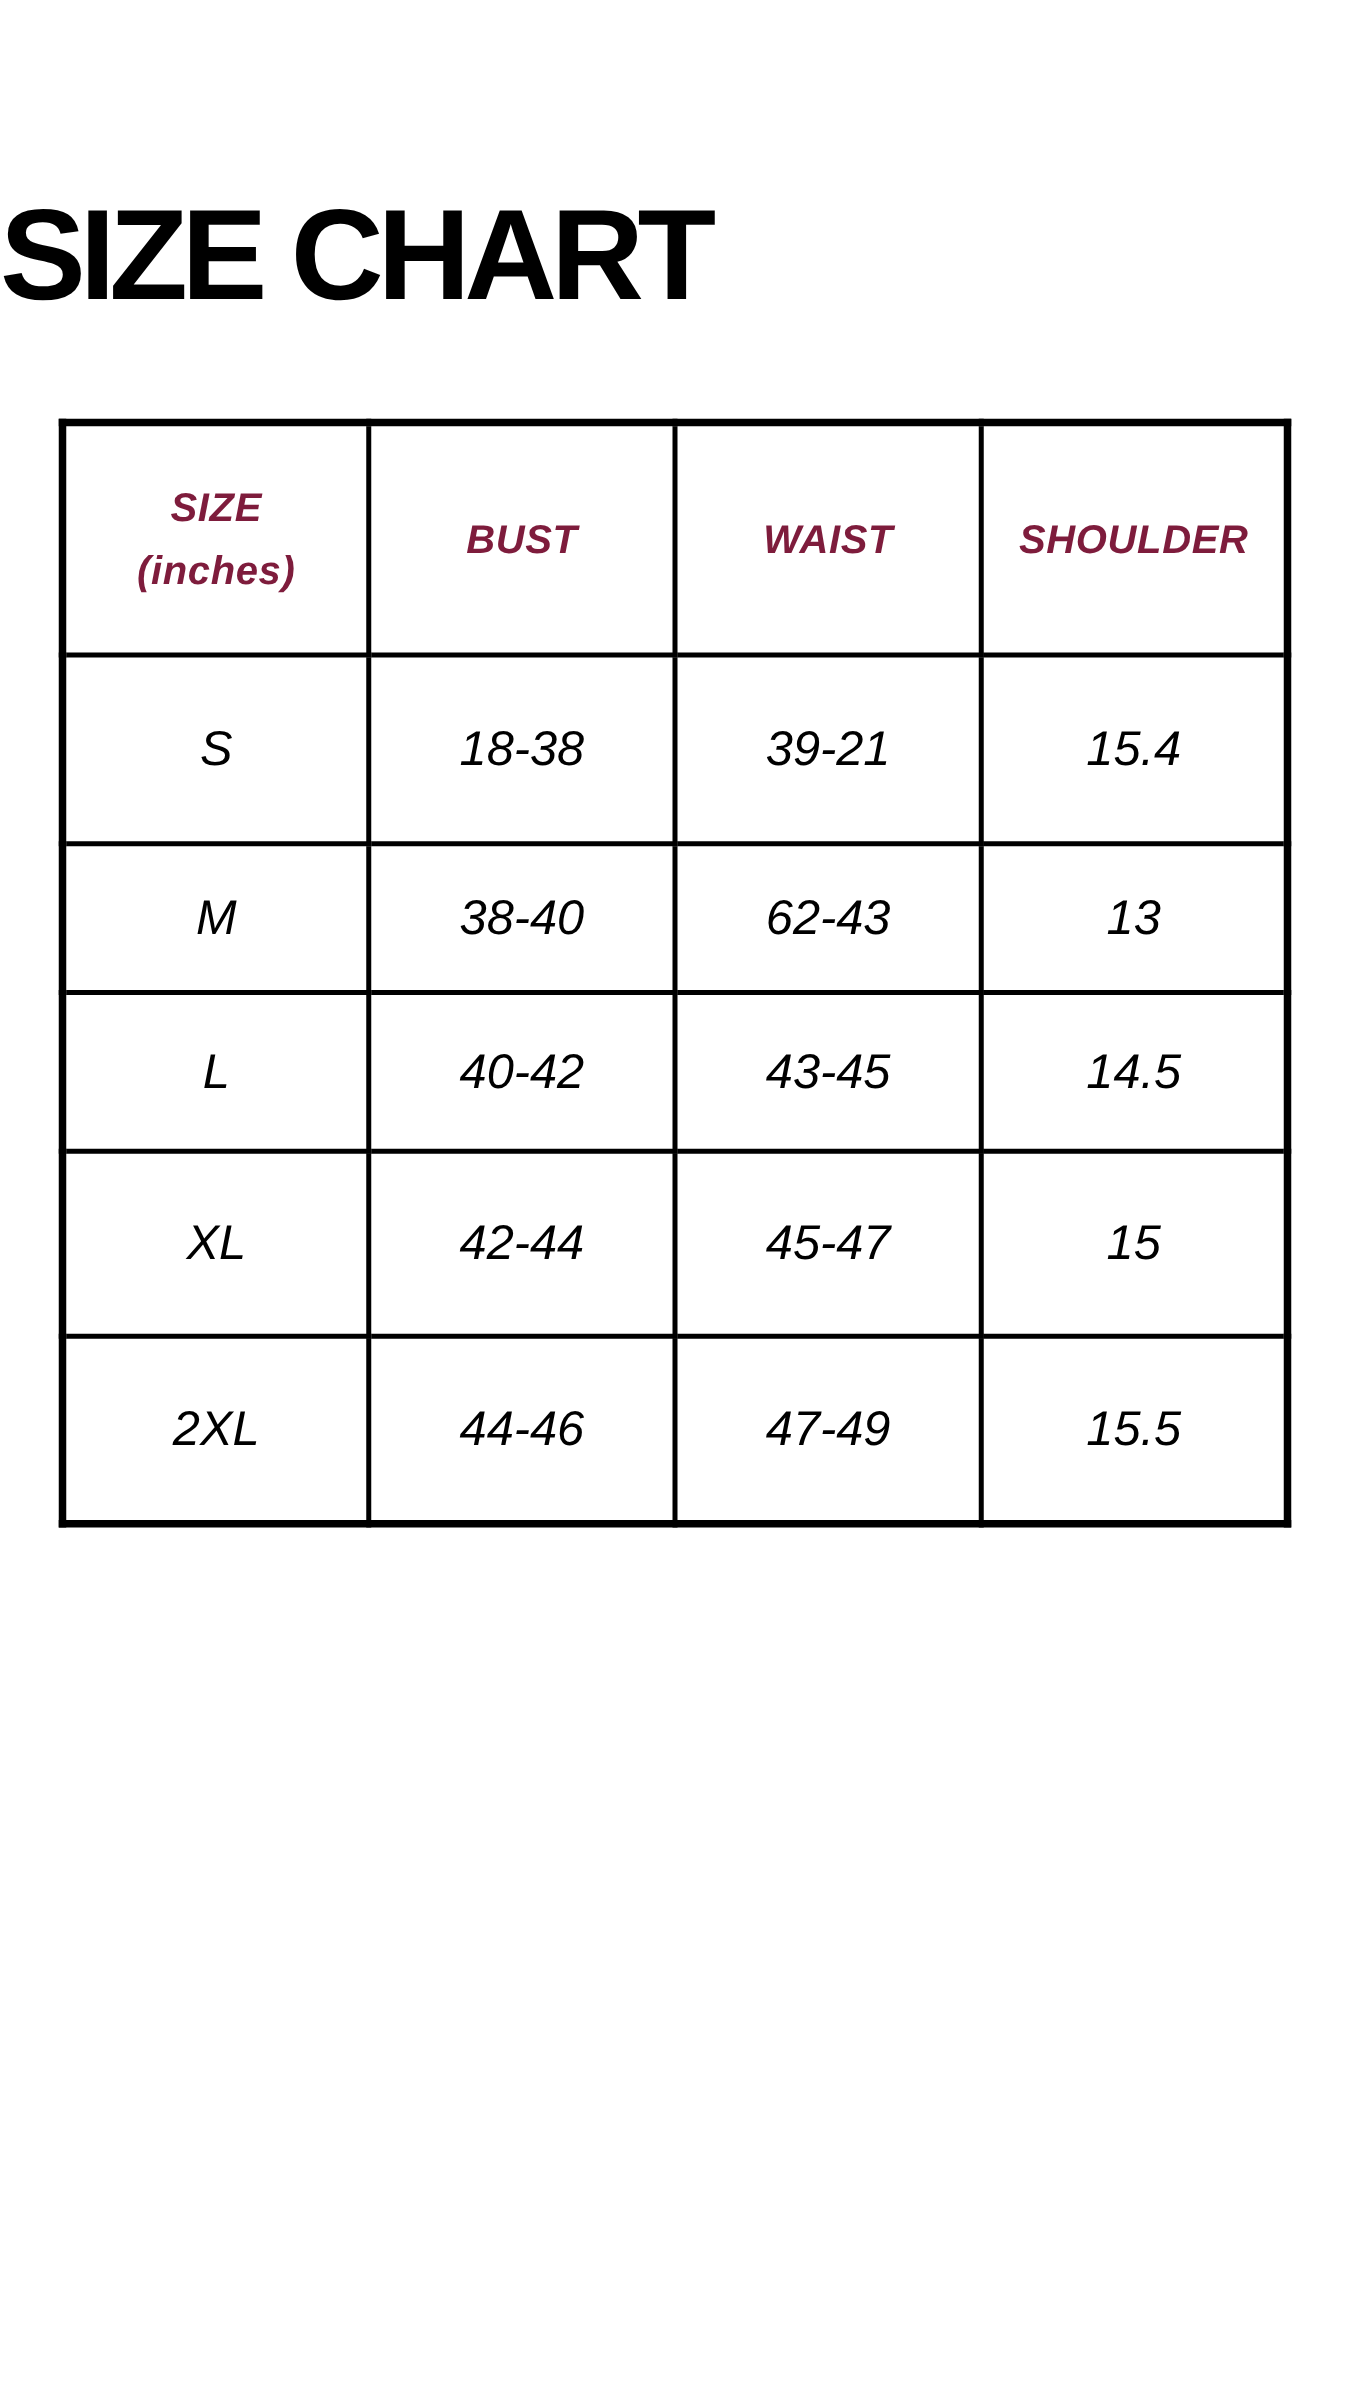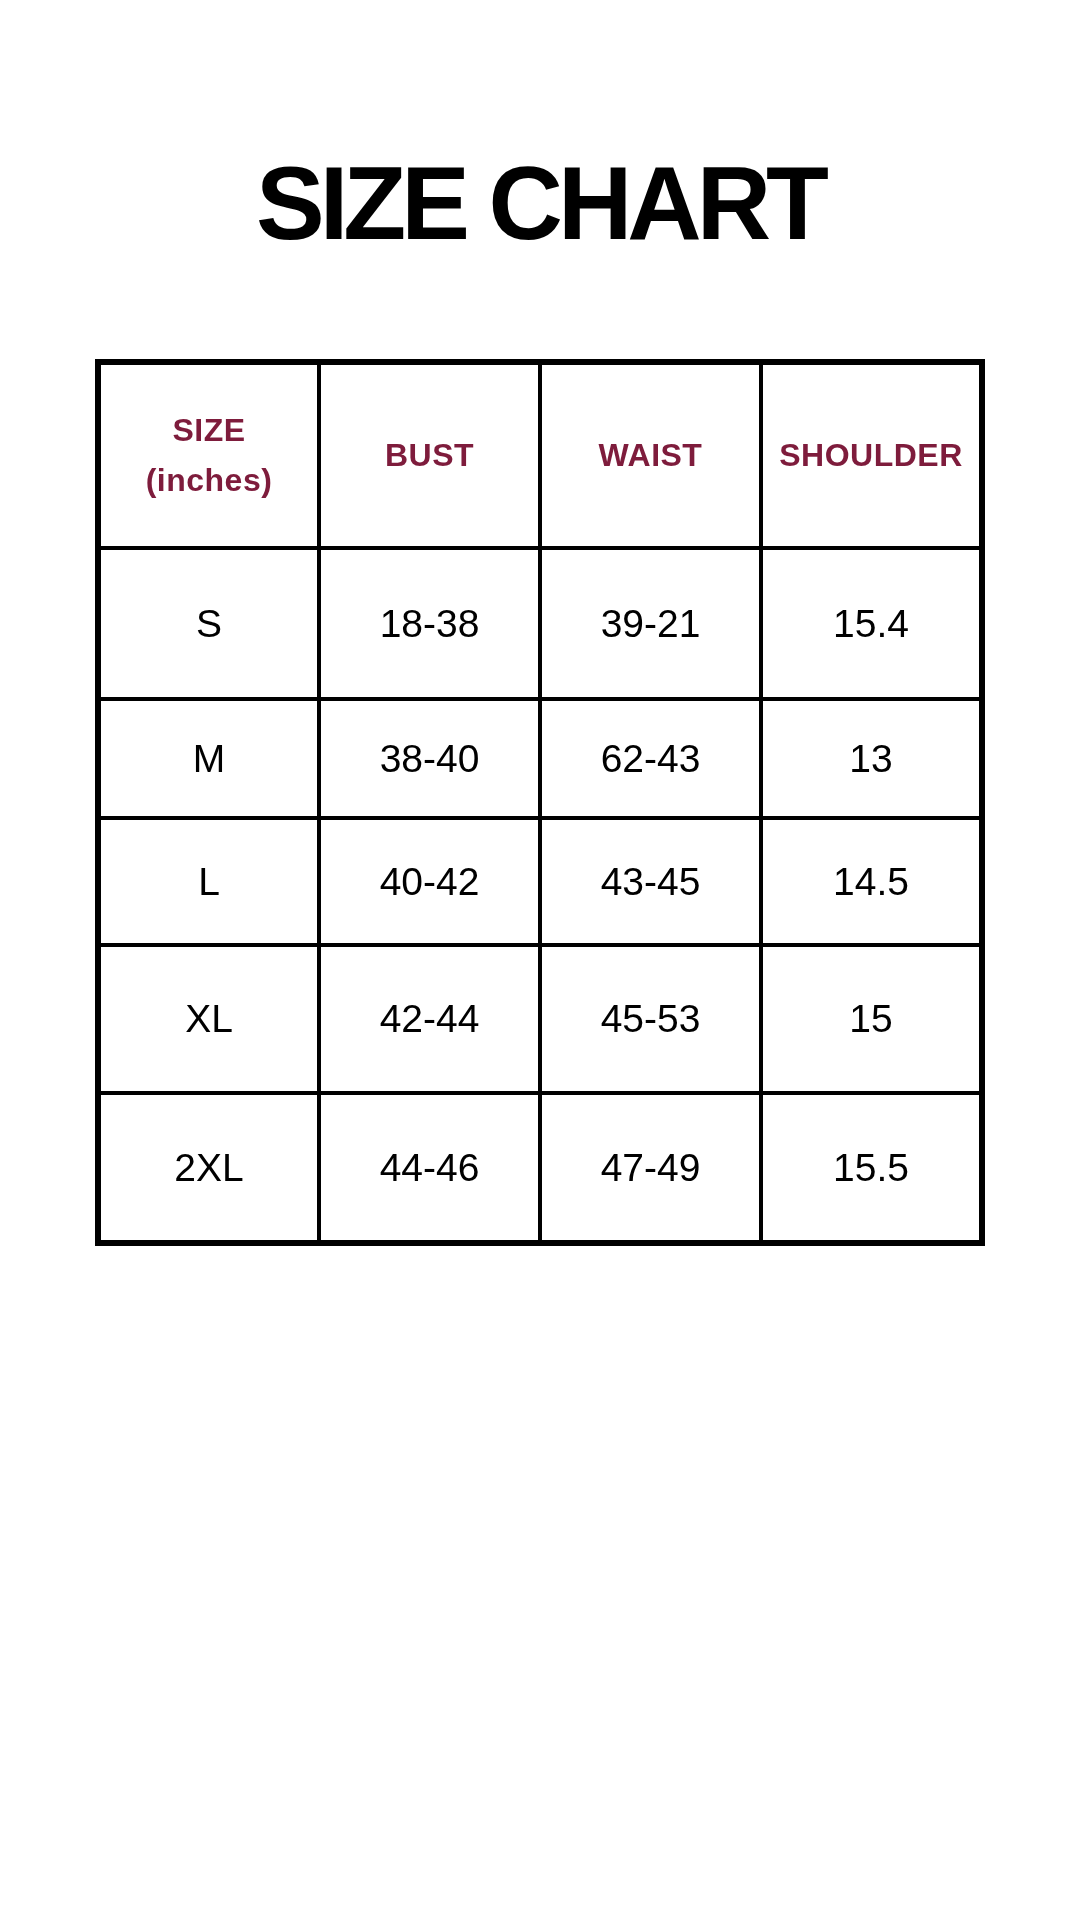--- a/index.html
+++ b/index.html
@@ -17,7 +17,6 @@
   }
   .title {
     margin: 152px 0 0 0;
-    text-align: center;
     font-size: 103px;
     line-height: 1;
     font-weight: 700;

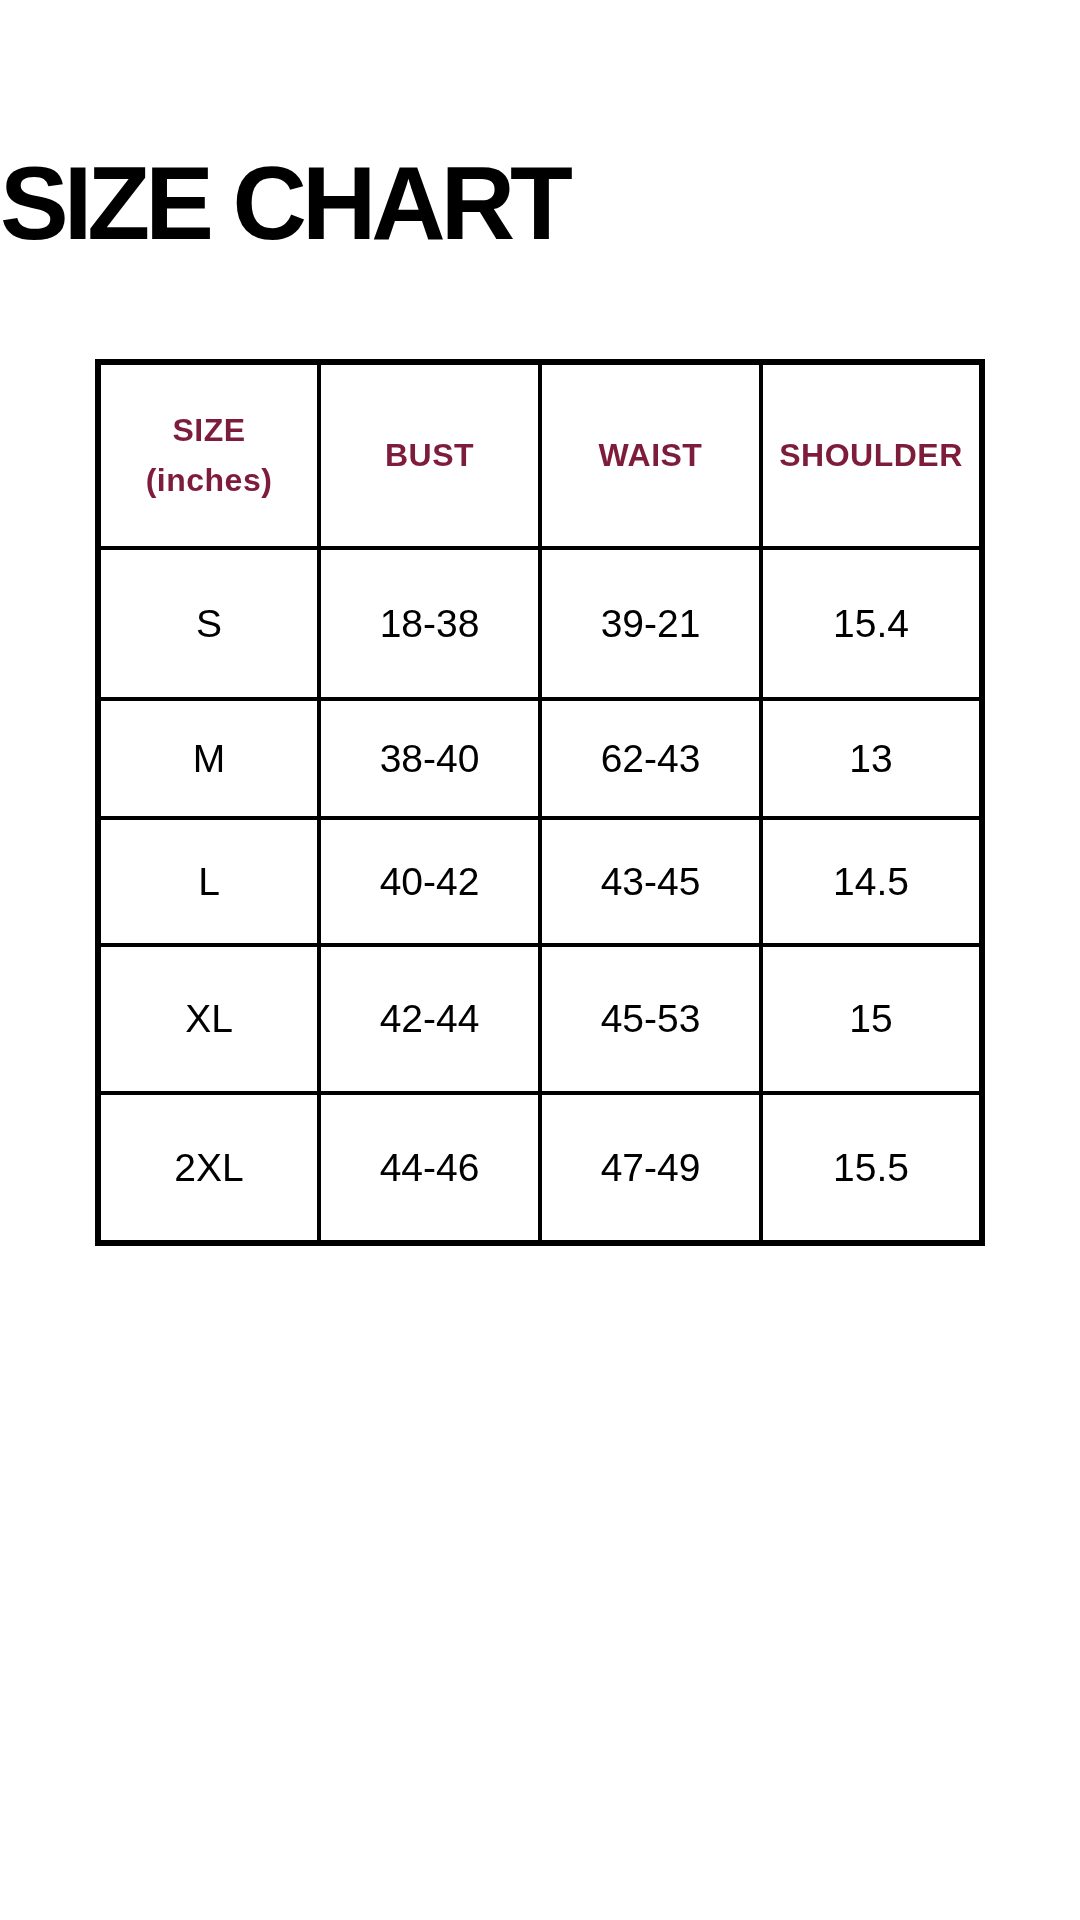--- a/index.html
+++ b/index.html
@@ -24,11 +24,12 @@
     color: var(--body_text, #050505);
   }
   table.size-chart {
-    width: 890px;
-    margin: 104px auto 0 auto;
+    width: 986px;
+    margin: 80px auto 0 auto;
     border-collapse: collapse;
     table-layout: fixed;
     border: 6px solid var(--border, #000000);
+    font-style: italic;
   }
   table.size-chart th,
   table.size-chart td {

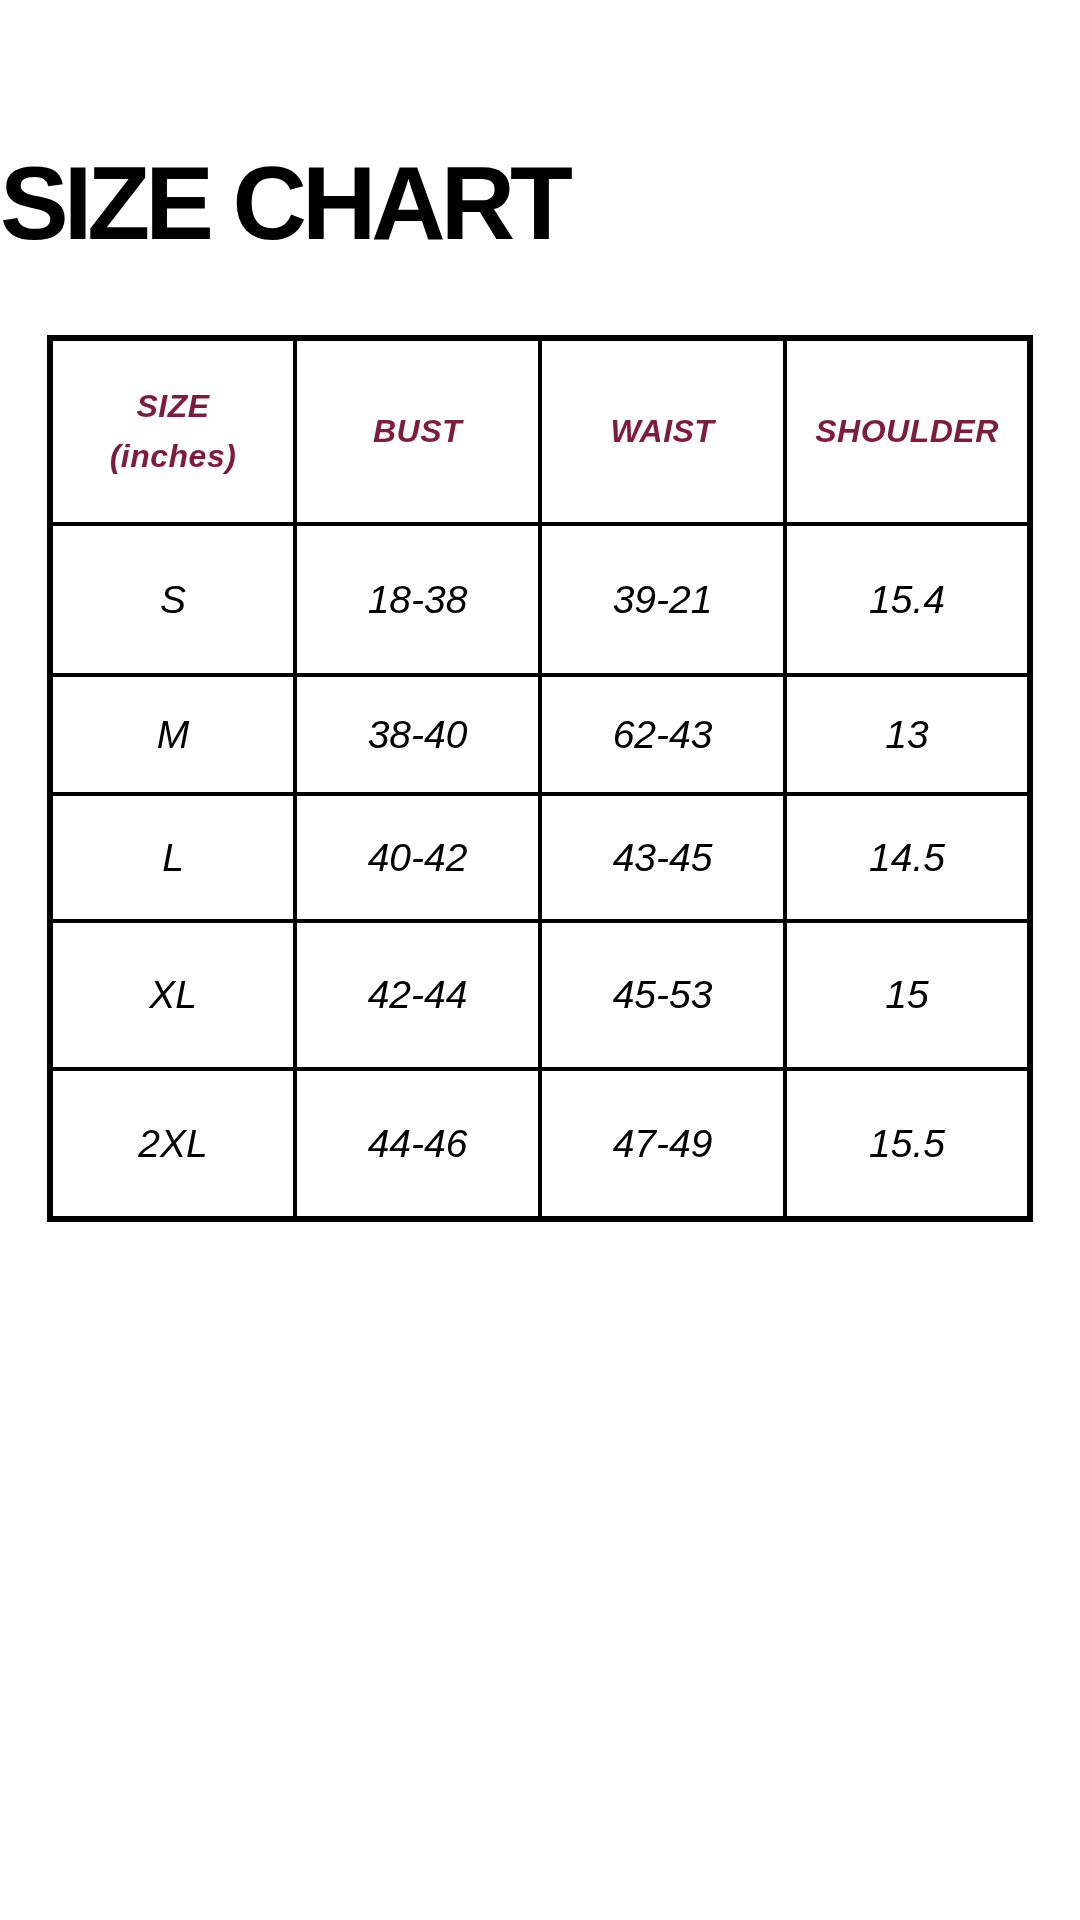--- a/index.html
+++ b/index.html
@@ -101,7 +101,7 @@
       <tr>
         <td>XL</td>
         <td>42-44</td>
-        <td>45-53</td>
+        <td>45-47</td>
         <td>15</td>
       </tr>
       <tr>

